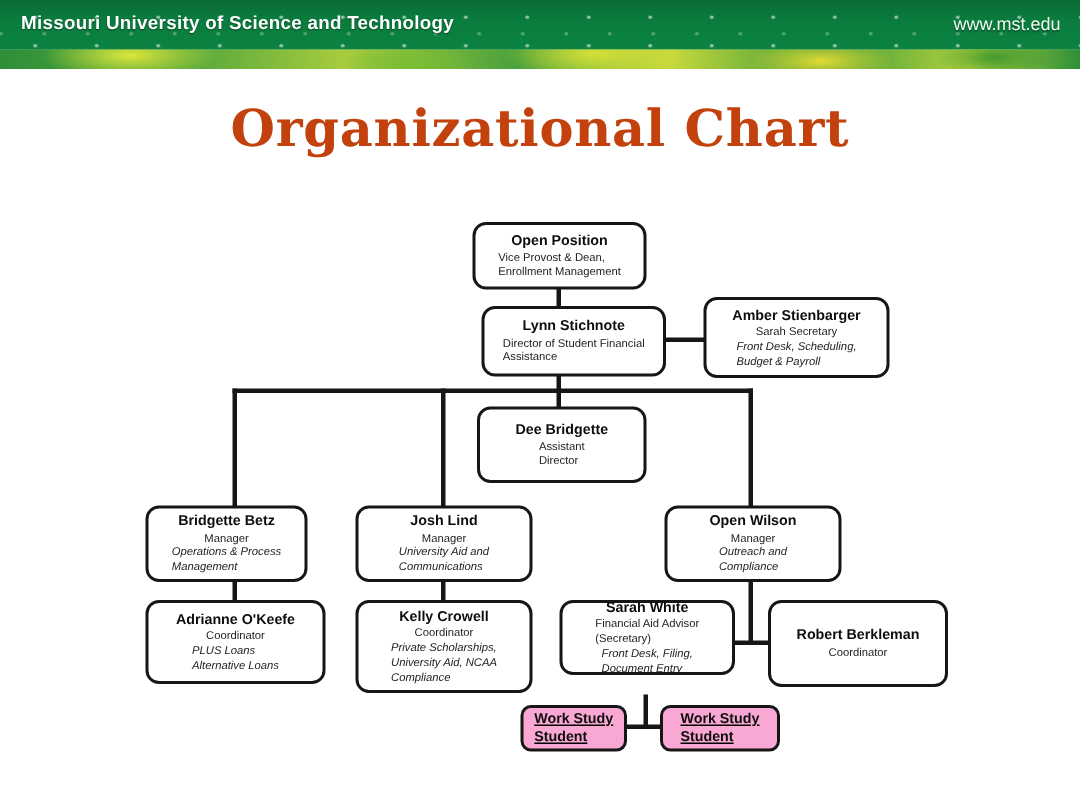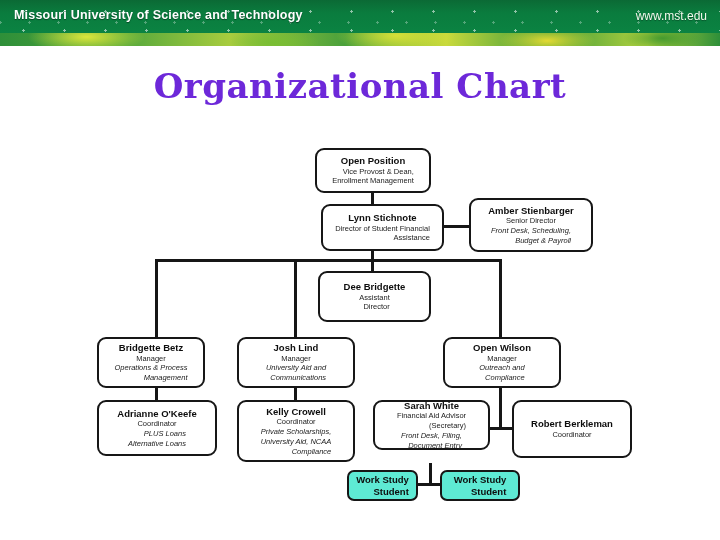--- a/index.html
+++ b/index.html
@@ -46,7 +46,7 @@
     position:absolute;left:0;top:66px;width:720px;
     text-align:center;
     font-family:"DejaVu Serif","Liberation Serif",serif;
-    font-weight:bold;font-size:34px;line-height:40px;color:#6d28d9;
+    font-weight:bold;font-size:34px;line-height:40px;color:#c2410c;
     letter-spacing:.5px;
   }
   

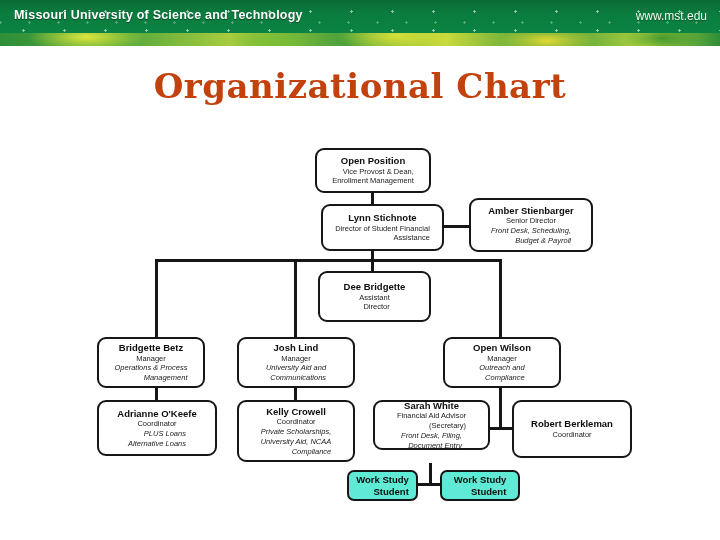--- a/index.html
+++ b/index.html
@@ -54,7 +54,7 @@
     position:absolute;box-sizing:border-box;z-index:2;
     background:#ffffff;border:2px solid #161616;border-radius:9px;
     display:flex;flex-direction:column;align-items:center;justify-content:center;
-    text-align:right;padding:2px 4px;
+    text-align:left;padding:2px 4px;
   }
   .node .n{font-weight:bold;font-size:9.5px;line-height:1.22;white-space:pre-line;color:#0d0d0d;}
   .node .r{font-size:7.5px;line-height:1.3;white-space:pre-line;color:#222;}

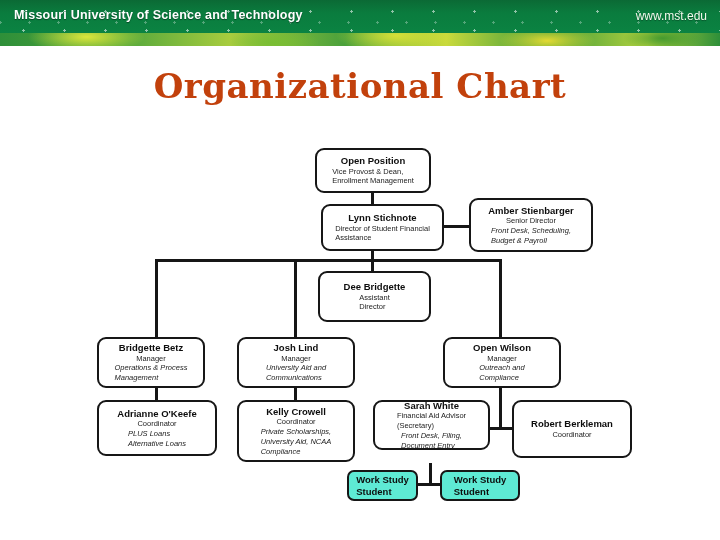--- a/index.html
+++ b/index.html
@@ -103,7 +103,7 @@
 
 <div class="node" style="left:469px;top:198px;width:124px;height:54px;">
   <span class="n">Amber Stienbarger</span>
-  <span class="r">Senior Director</span>
+  <span class="r">Sarah Secretary</span>
   <span class="d">Front Desk, Scheduling,
 Budget &amp; Payroll</span>
 </div>

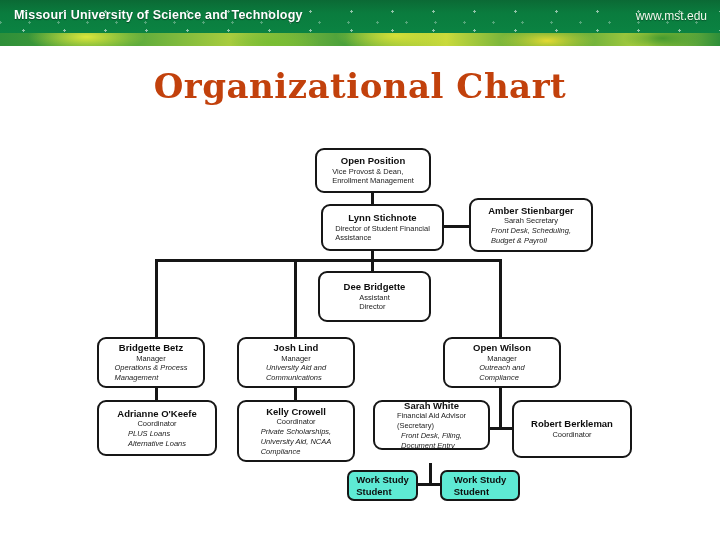--- a/index.html
+++ b/index.html
@@ -59,7 +59,7 @@
   .node .n{font-weight:bold;font-size:9.5px;line-height:1.22;white-space:pre-line;color:#0d0d0d;}
   .node .r{font-size:7.5px;line-height:1.3;white-space:pre-line;color:#222;}
   .node .d{font-size:7.5px;font-style:italic;line-height:1.3;white-space:pre-line;color:#222;}
-  .node.leaf{background:#5eead4;border-radius:7px;border-width:2px;}
+  .node.leaf{background:#f9a8d4;border-radius:7px;border-width:2px;text-decoration:underline;}
   
   .line{position:absolute;background:#161616;z-index:1;}
 </style>

